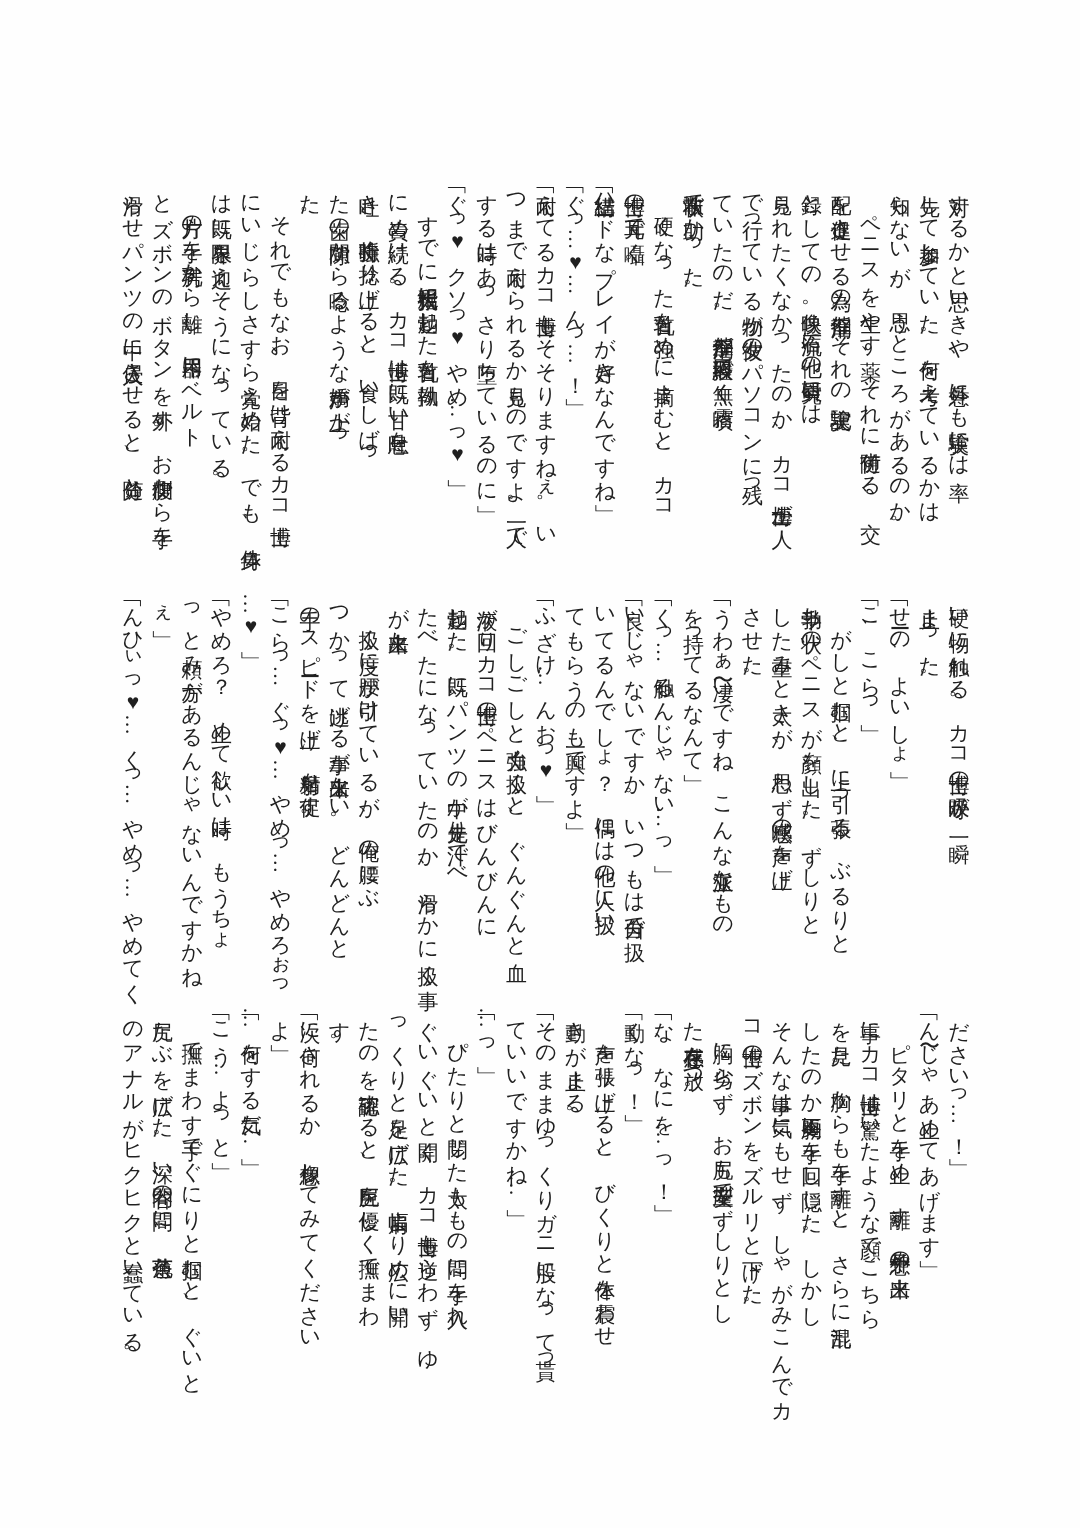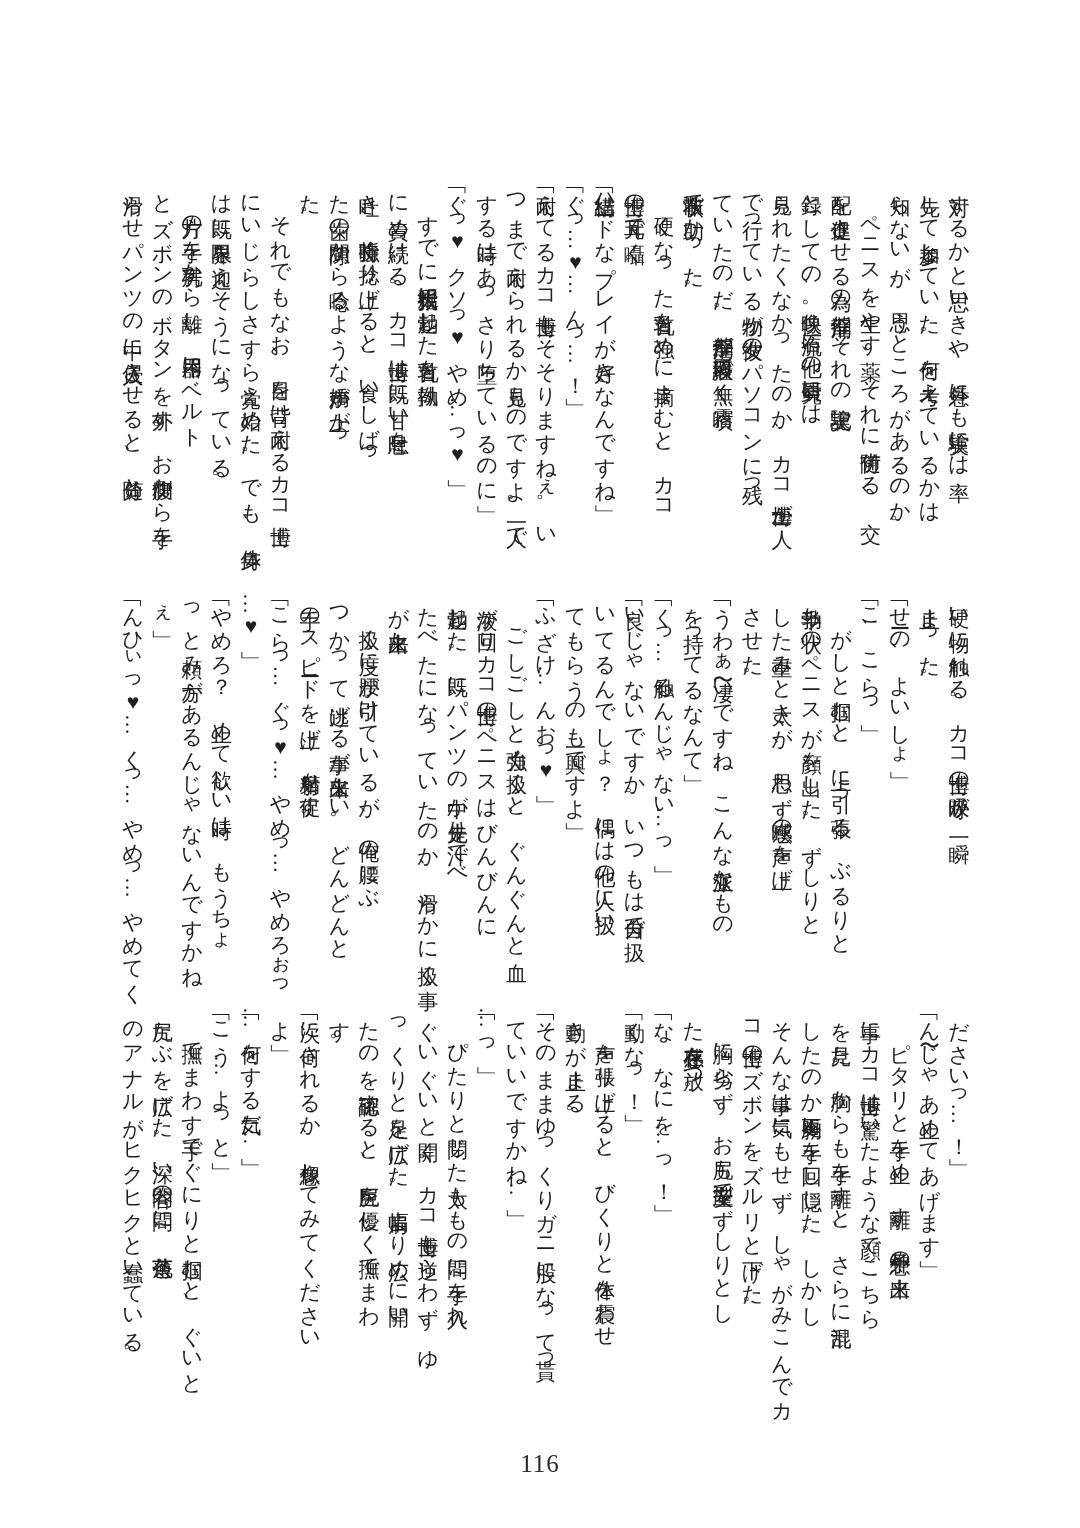--- a/index.html
+++ b/index.html
@@ -139,7 +139,6 @@
       <div class="line">尻たぶを広げた。深い谷間の間に、薄茶色</div>
       <div class="line">のアナルがヒクヒクと蠢いている。</div>
     </div>
-  <div class="page-number">116</div>
 </div>
 
 </body></html>

